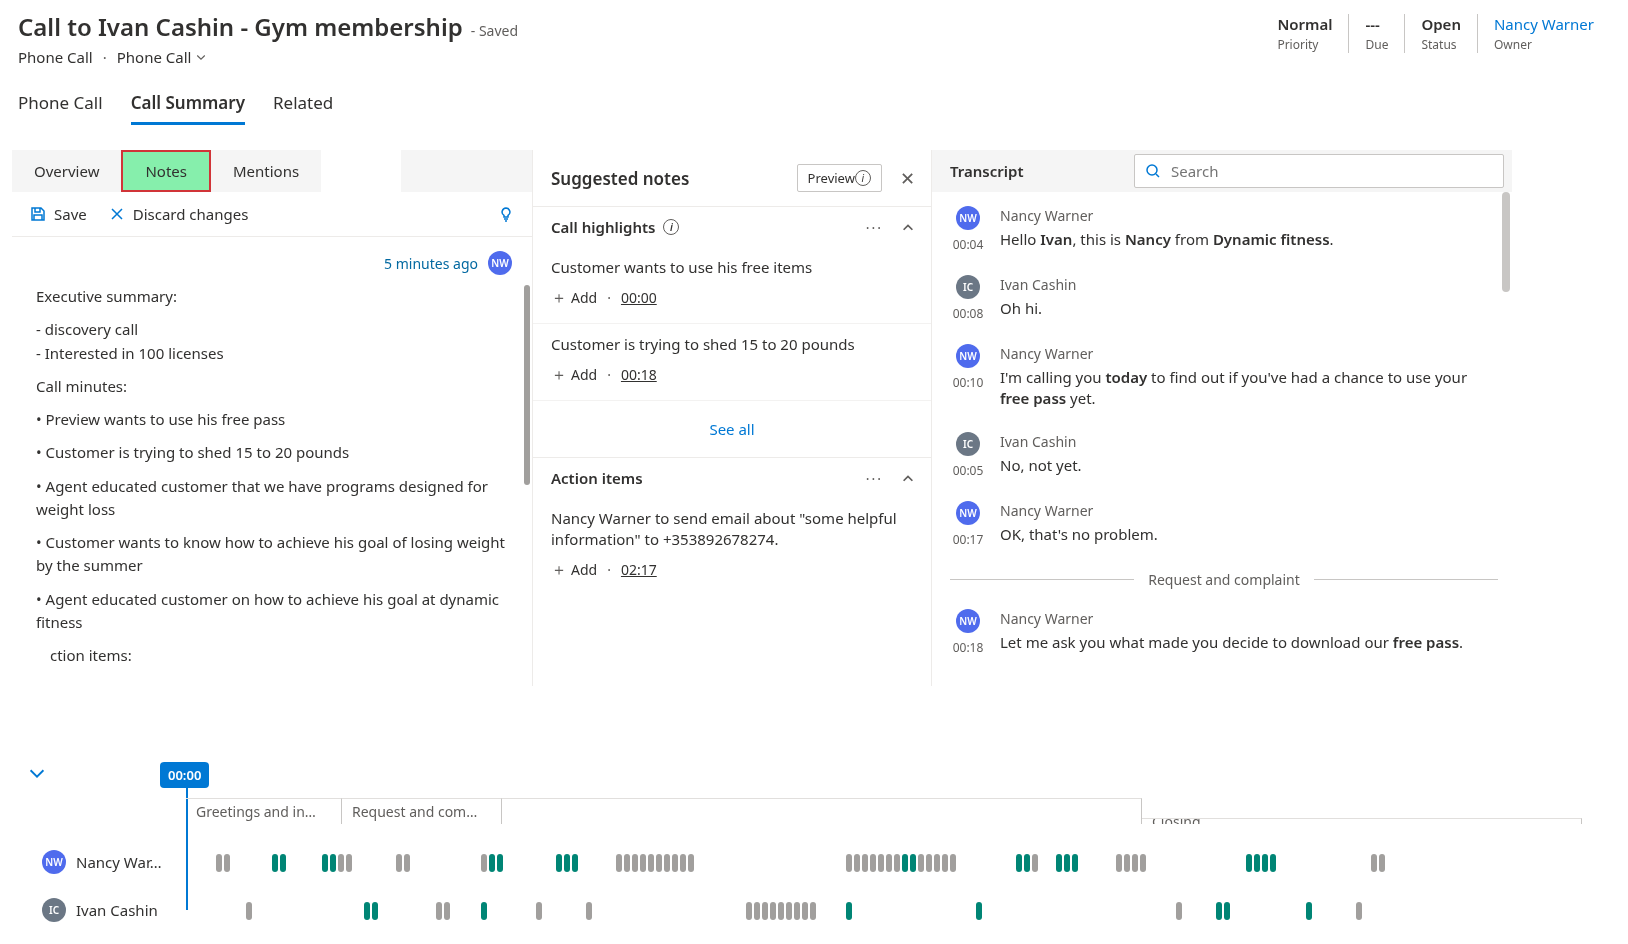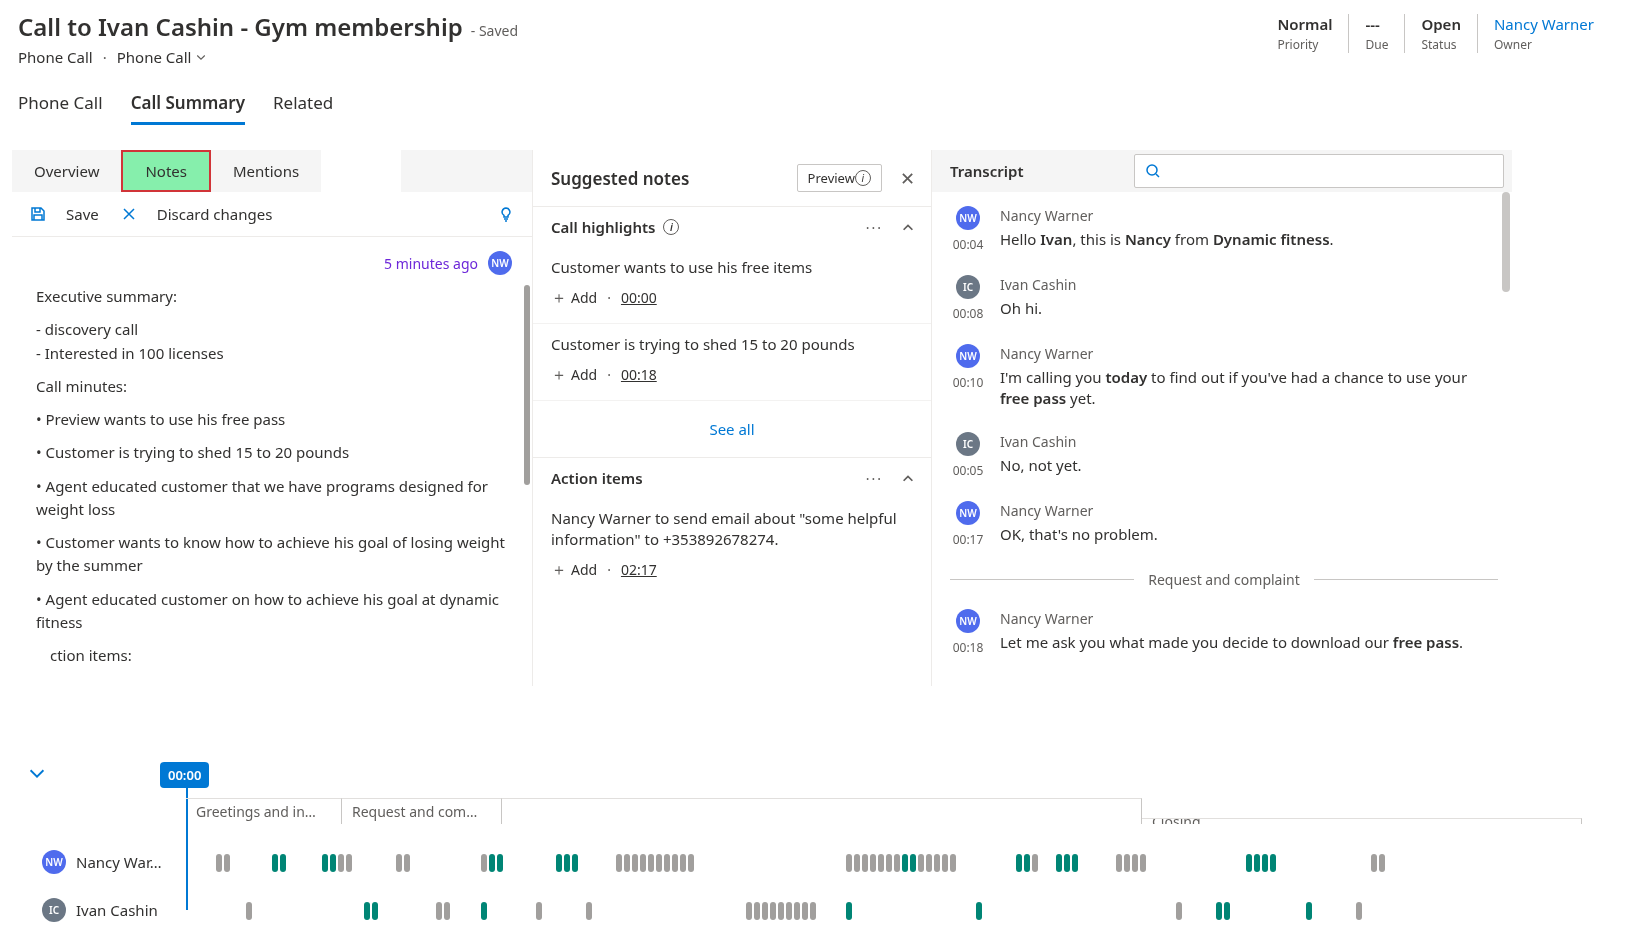--- a/index.html
+++ b/index.html
@@ -309,6 +309,7 @@
             <circle cx="7" cy="7" r="5" stroke="#0078d4" fill="none" stroke-width="1.5"></circle>
             <path d="M11 11l3 3" stroke="#0078d4" stroke-width="1.5"></path>
           </svg>
+        <input placeholder="Search" style="">
       </div>
     </div>
     <div class="tr-body" id="tr-body">

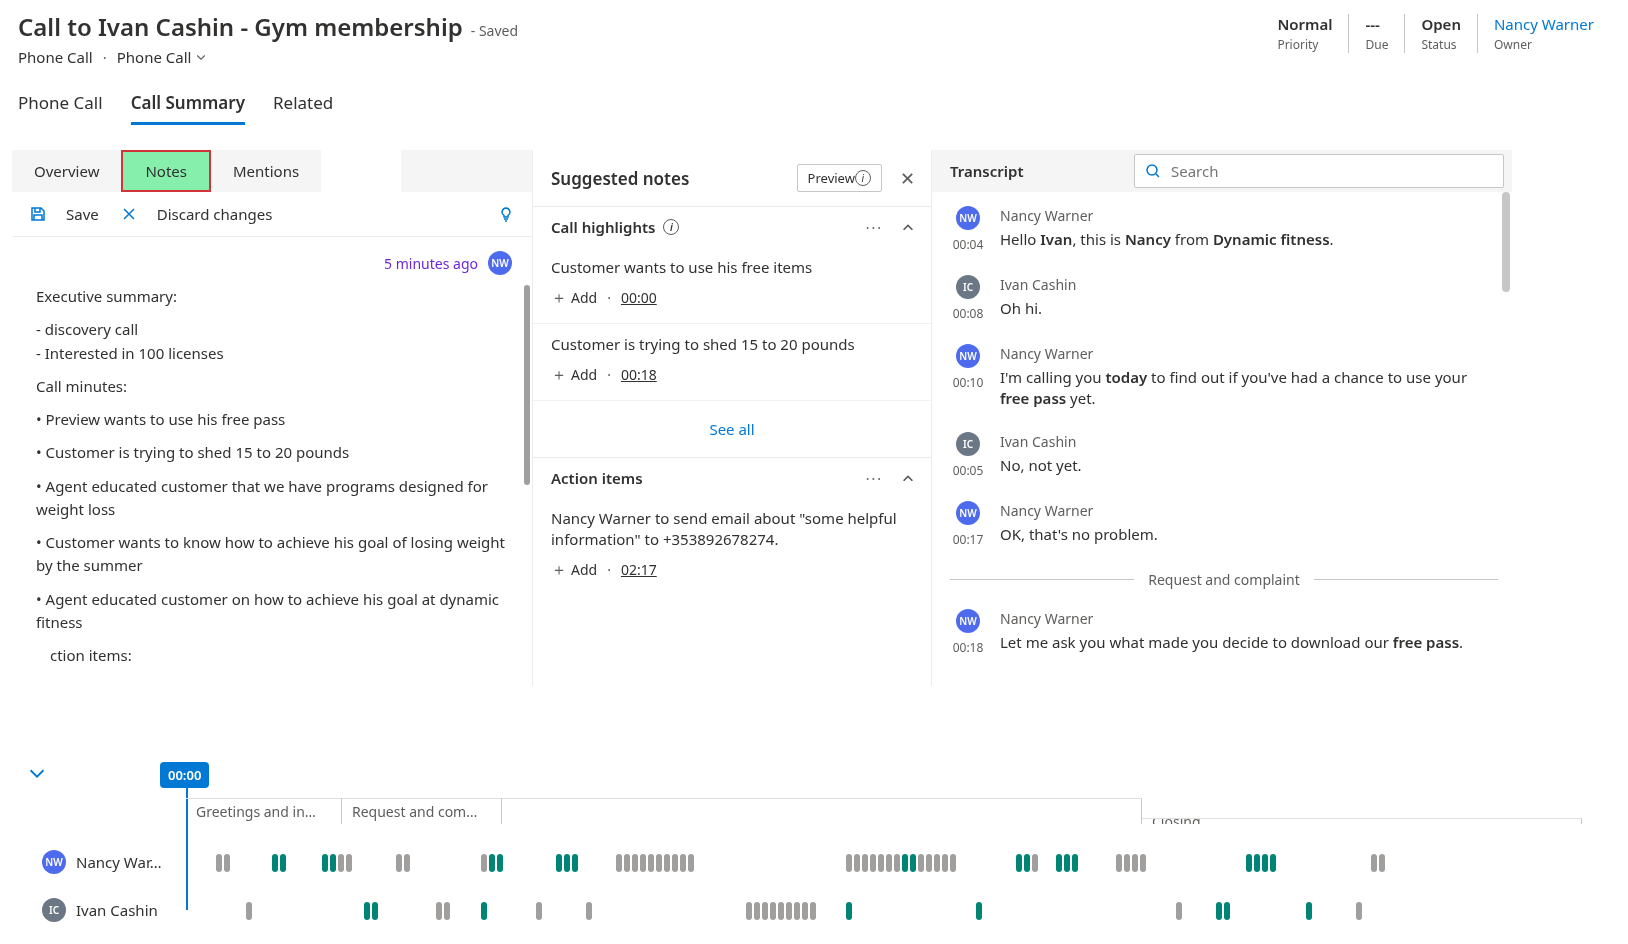--- a/index.html
+++ b/index.html
@@ -42,7 +42,7 @@
 .left-col { width:520px; display:flex; flex-direction:column; }
 .notes-toolbar { display:flex; align-items:center; justify-content:space-between; padding:12px 18px; background:#fff; border-bottom:1px solid #edebe9; }
 .nt-left { display:flex; gap:22px; }
-.nt-btn { display:flex; align-items:center; gap:20px; color:#323130; font-size:15px; cursor:pointer; }
+.nt-btn { display:flex; align-items:center; gap:8px; color:#323130; font-size:15px; cursor:pointer; }
 .ico { width:16px; height:16px; display:inline-flex; align-items:center; justify-content:center; }
 .ico svg { width:16px; height:16px; stroke:#0078d4; fill:none; stroke-width:1.5; }
 .bulb svg { stroke:#0078d4; }

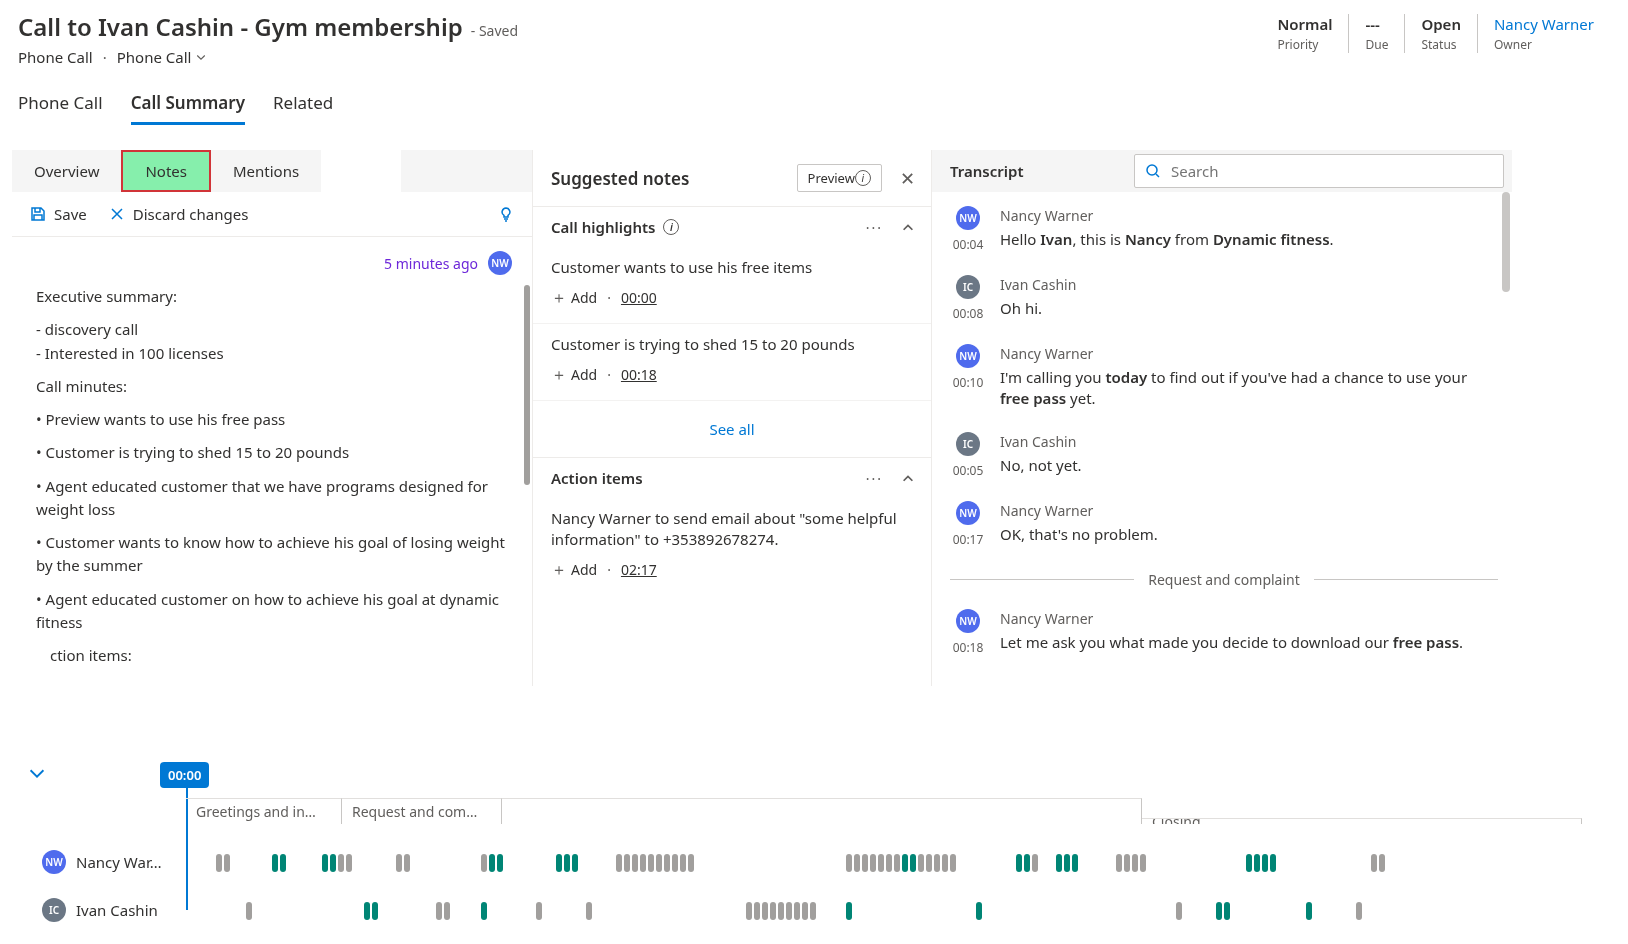--- a/index.html
+++ b/index.html
@@ -48,7 +48,7 @@
 .bulb svg { stroke:#0078d4; }
 
 .notes-meta { display:flex; justify-content:flex-end; align-items:center; gap:10px; padding:14px 20px 10px; }
-.meta-time { font-size:14px; color:#6d28d9; }
+.meta-time { font-size:14px; color:#0369a1; }
 .avatar { width:24px; height:24px; border-radius:50%; background:#4f6bed; color:#fff; font-size:10px; font-weight:600; display:flex; align-items:center; justify-content:center; }
 .avatar.ic { background:#6b7785; }
 

